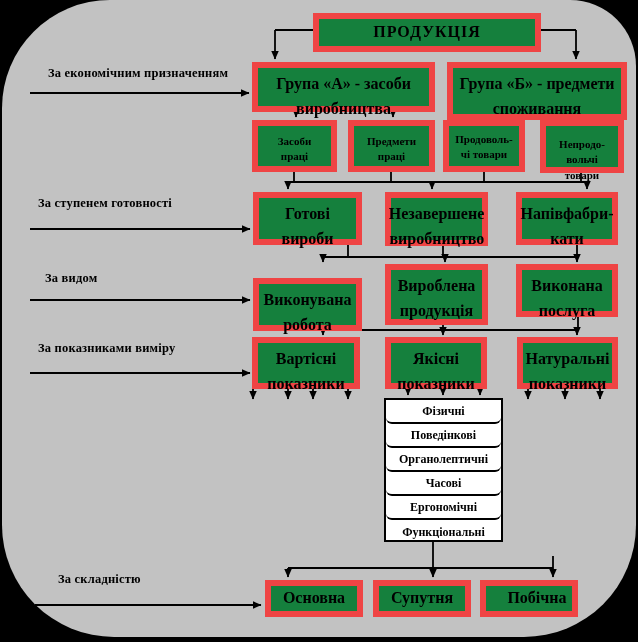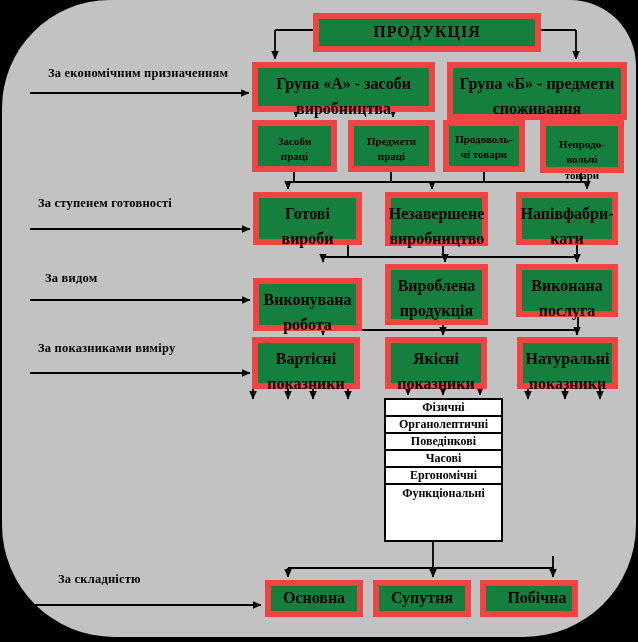--- a/index.html
+++ b/index.html
@@ -20,9 +20,9 @@
   .f11{font-size:11px;line-height:1.4;font-family:Liberation Serif, serif;}
   #qlist{position:absolute;left:384px;top:398px;width:119px;height:144px;
          border:2px solid #000;box-sizing:border-box;background:#fff;}
-  .qcell{height:17px;box-sizing:border-box;border-bottom:2px solid #000;
+  .qcell{height:24px;box-sizing:border-box;border-bottom:2px solid #000;
          display:flex;align-items:center;justify-content:center;
-         font-weight:bold;font-size:12px;}
+         font-weight:bold;font-size:12px;border-radius:6px;}
   .qcell:last-child{border-bottom:none;}
 </style>
 </head>

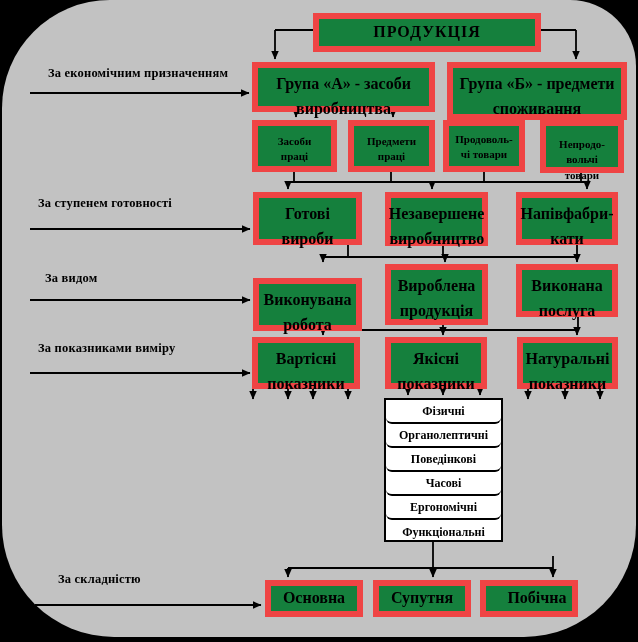--- a/index.html
+++ b/index.html
@@ -147,8 +147,8 @@
 
   <div id="qlist">
     <div class="qcell">Фізичні</div>
+    <div class="qcell">Поведінкові</div>
     <div class="qcell">Органолептичні</div>
-    <div class="qcell">Поведінкові</div>
     <div class="qcell">Часові</div>
     <div class="qcell">Ергономічні</div>
     <div class="qcell">Функціональні</div>

